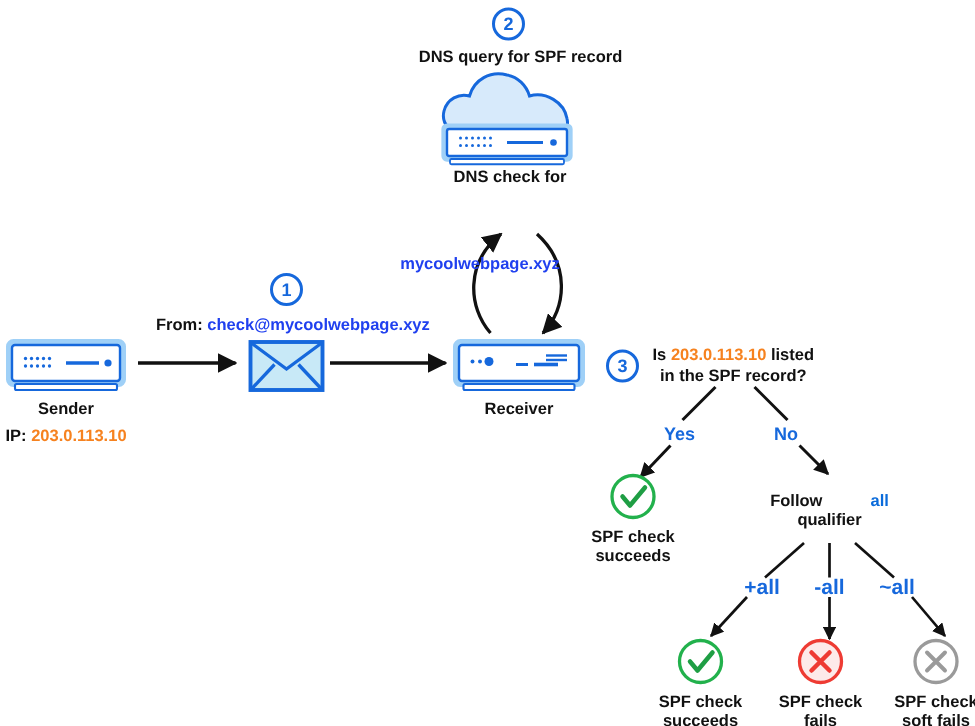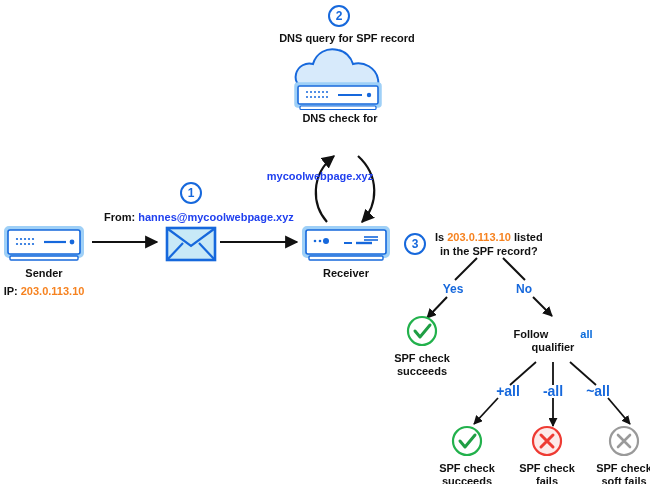--- a/index.html
+++ b/index.html
@@ -200,7 +200,7 @@
 <div class="stepnum" style="left:180px; top:182px;">1</div>
 <div class="lbl" style="left:104px; top:211px;">
   <span>From:</span>
-  <span class="blue">hannes@mycoolwebpage.xyz</span>
+  <span class="blue">check@mycoolwebpage.xyz</span>
 </div>
 
 <div class="lbl center" style="left:44px; top:267px;">Sender</div>

